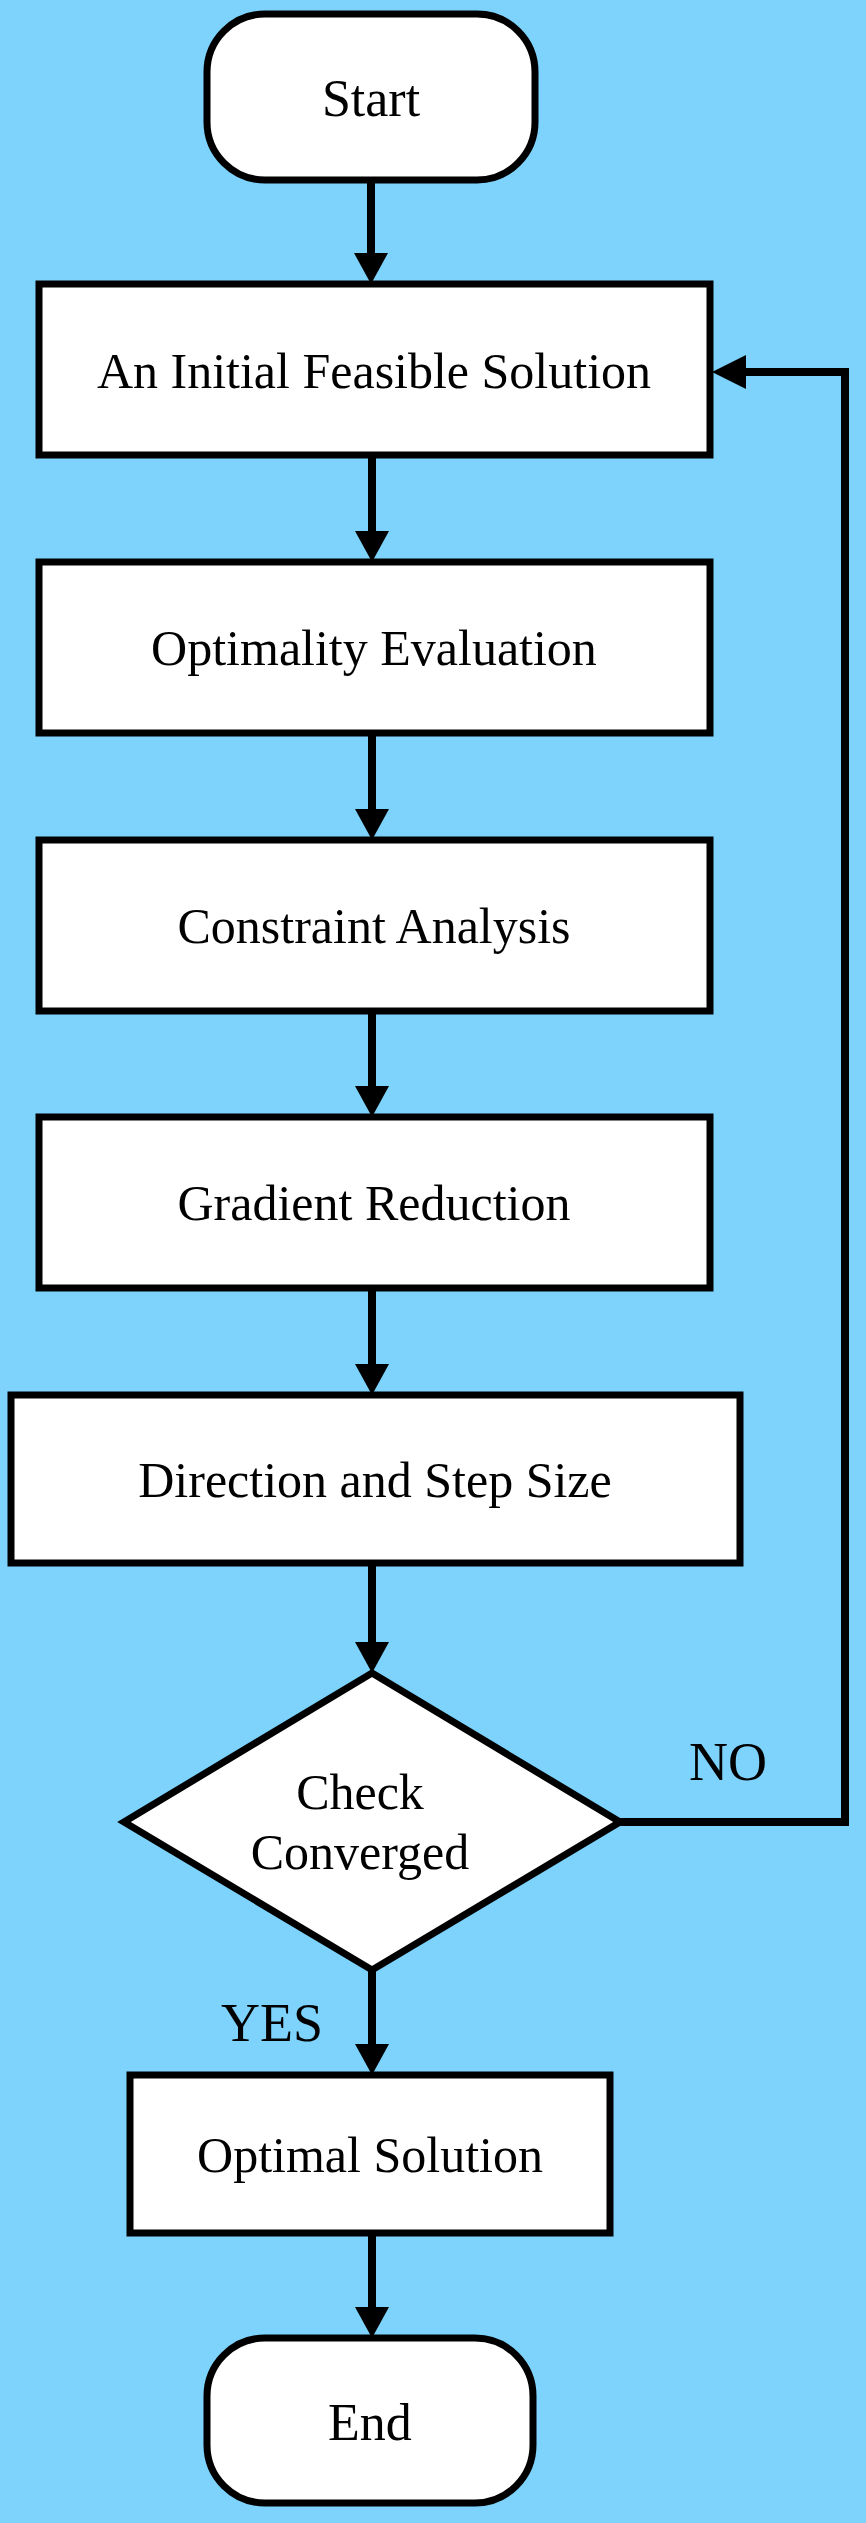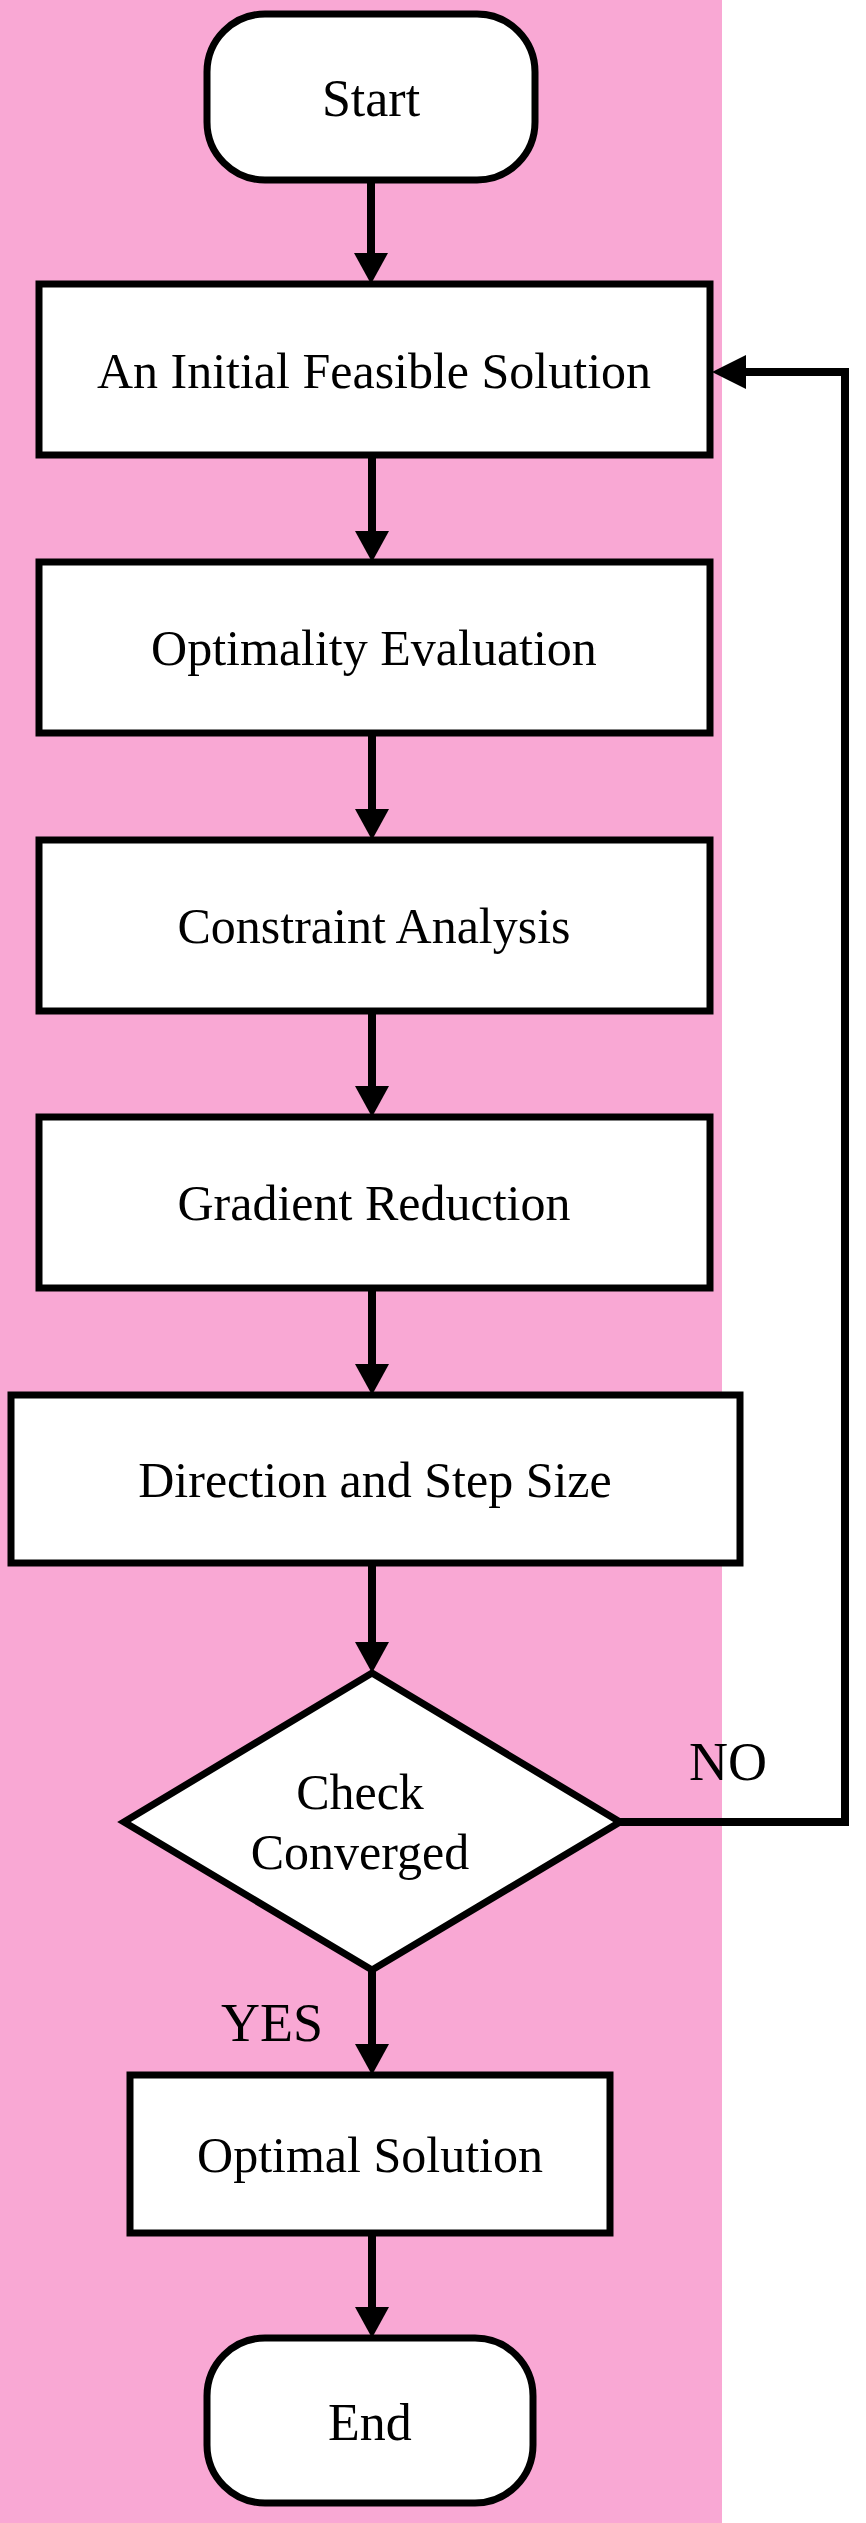--- a/index.html
+++ b/index.html
@@ -9,9 +9,9 @@
   }
   .canvas {
     position: relative;
-    width: 722px;
+    width: 866px;
     height: 2523px;
-    background: #f9a8d4;
+    background: #7dd3fc;
     font-family: "Liberation Serif", "DejaVu Serif", serif;
   }
   svg { display: block; }

